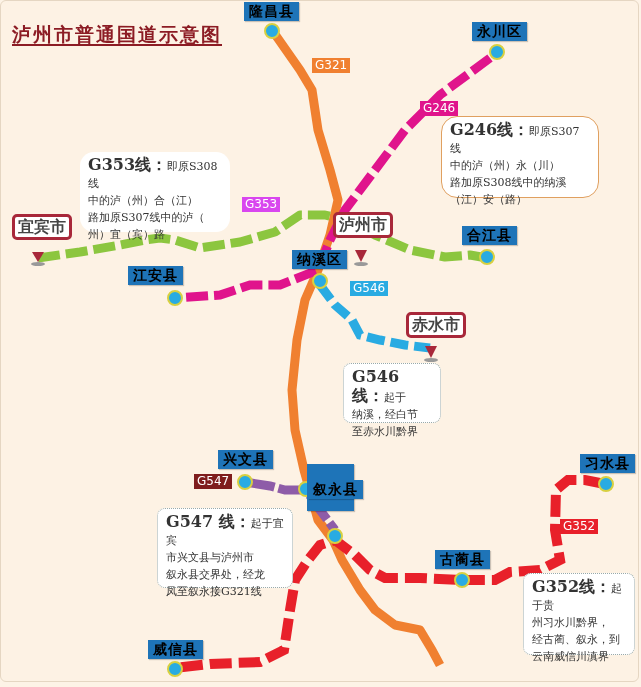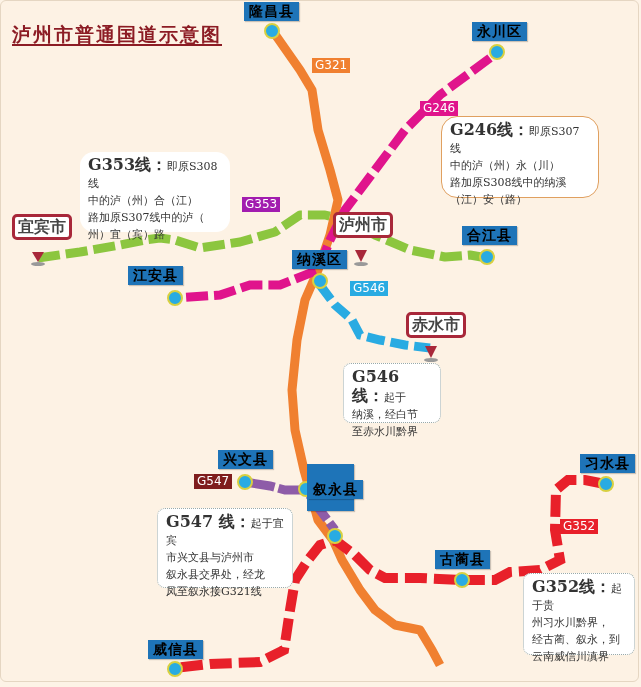--- a/index.html
+++ b/index.html
@@ -113,7 +113,7 @@
 
 <div class="rtag" style="left:312px;top:58px;background:#f08030;">G321</div>
 <div class="rtag" style="left:420px;top:101px;background:#e0148c;">G246</div>
-<div class="rtag" style="left:242px;top:197px;background:#a21caf;">G353</div>
+<div class="rtag" style="left:242px;top:197px;background:#d946ef;">G353</div>
 <div class="rtag" style="left:350px;top:281px;background:#29abe2;">G546</div>
 <div class="rtag" style="left:194px;top:474px;background:#7f1d1d;">G547</div>
 <div class="rtag" style="left:560px;top:519px;background:#e8202a;">G352</div>

